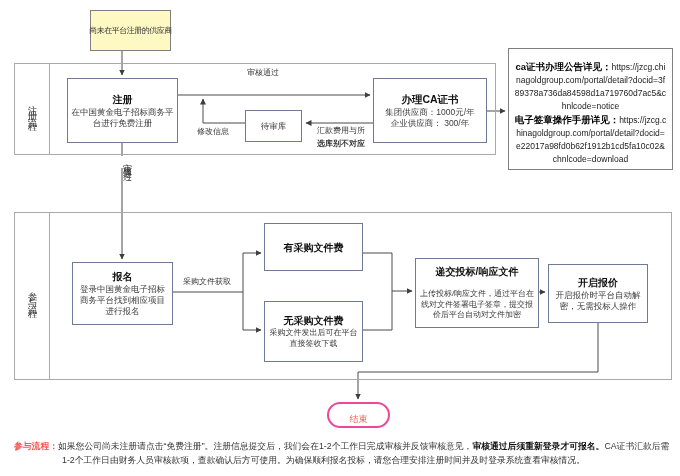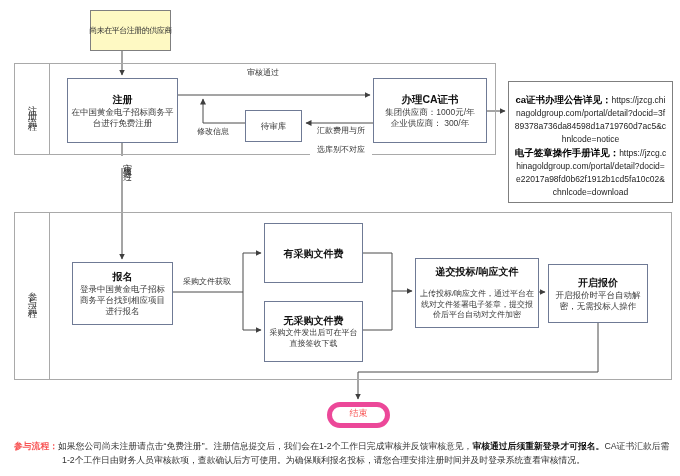--- a/index.html
+++ b/index.html
@@ -108,7 +108,7 @@
     <div class="b nowrap" style="margin-top:0;">企业供应商： 300/年</div>
   </div>
 
-  <div class="abs" id="info-panel" style="left:508px;top:48px;width:165px;height:122px;margin-top:33px;">
+  <div class="abs" id="info-panel" style="left:508px;top:48px;width:165px;height:122px;">
     <span class="it">ca证书办理公告详见：</span><span>https://jzcg.chinagoldgroup.com/portal/detail?docid=3f89378a736da84598d1a719760d7ac5&amp;chnlcode=notice</span><br>
     <span class="it">电子签章操作手册详见：</span><span>https://jzcg.chinagoldgroup.com/portal/detail?docid=e22017a98fd0b62f1912b1cd5fa10c02&amp;chnlcode=download</span>
   </div>

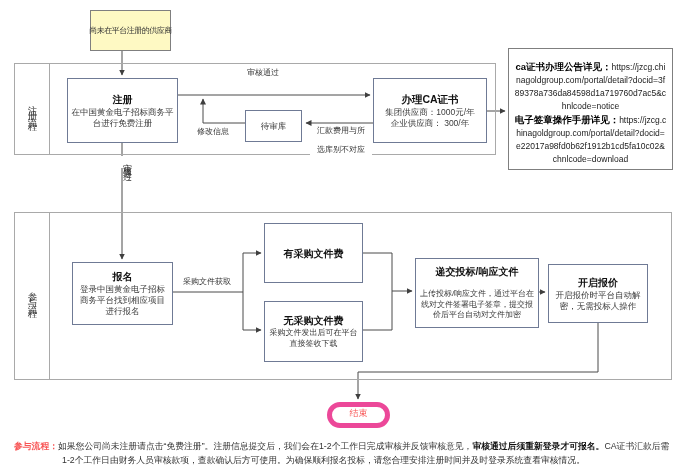--- a/index.html
+++ b/index.html
@@ -147,7 +147,7 @@
 
   <div class="abs elabel" style="left:310px;top:126px;width:62px;text-align:center;">
     <div>汇款费用与所</div>
-    <div style="margin-top:9px;">选库别不对应</div>
+    <div style="margin-top:3px;font-weight:bold;">选库别不对应</div>
   </div>
 
   <div class="abs vflow" style="left:121px;top:156px;">审核通过</div>

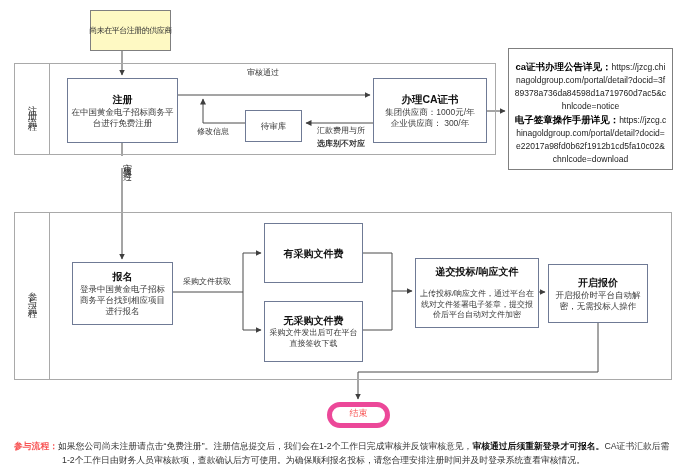--- a/index.html
+++ b/index.html
@@ -118,7 +118,7 @@
     <div class="b">登录中国黄金电子招标商务平台找到相应项目进行报名</div>
   </div>
 
-  <div class="abs node" style="left:264px;top:223px;width:99px;height:60px;text-align:center;">
+  <div class="abs node" style="left:264px;top:223px;width:99px;height:48px;text-align:center;">
     <div class="t">有采购文件费</div>
   </div>
 

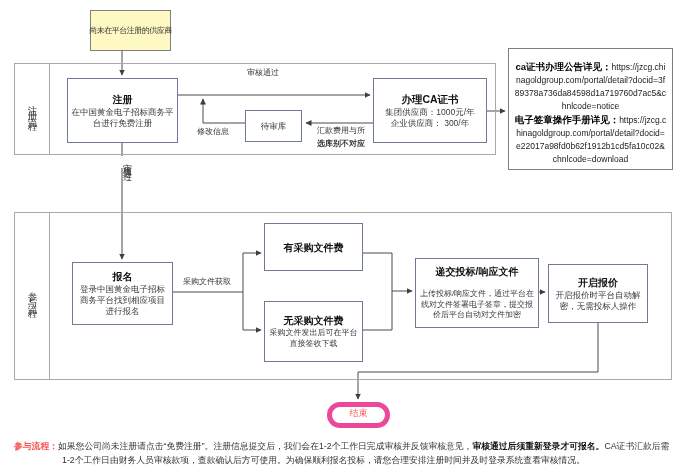--- a/index.html
+++ b/index.html
@@ -38,8 +38,8 @@
   }
   #info-panel .it{font-weight:bold;font-size:9.5px;color:#000;}
   #end-node{
-    border:5px solid #ec4899;border-radius:13px;background:#fff;
-    display:flex;align-items:flex-start;justify-content:center;
+    border:2px solid #ec4899;border-radius:13px;background:#fff;
+    display:flex;align-items:flex-end;justify-content:center;
     font-size:9px;color:#f85454;
   }
   #footer-note{

